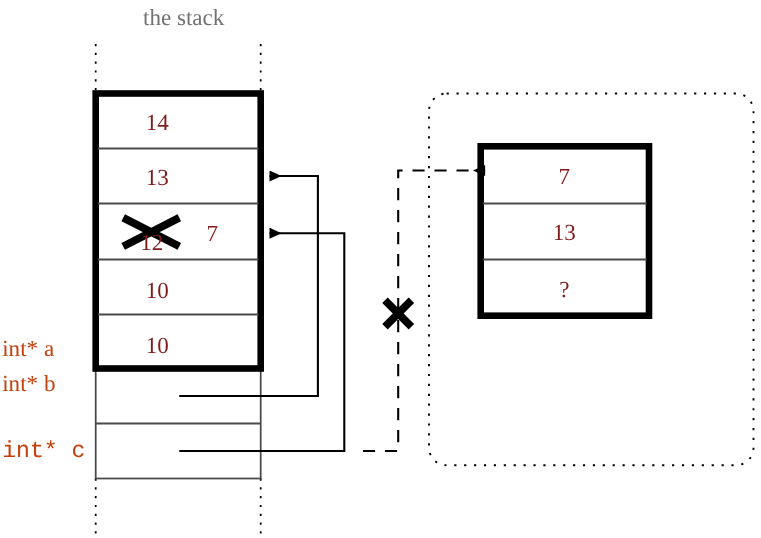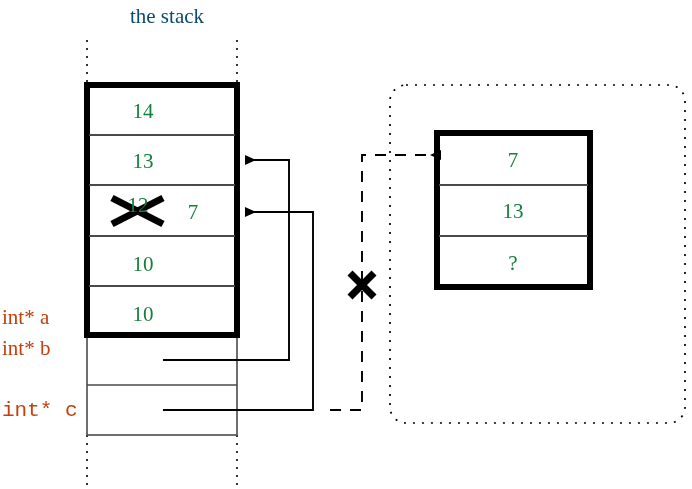--- a/index.html
+++ b/index.html
@@ -18,7 +18,7 @@
   .title {
     position: absolute;
     font-size: 21px;
-    color: #0c4a6e;
+    color: #737373;
     white-space: nowrap;
     text-align: center;
   }

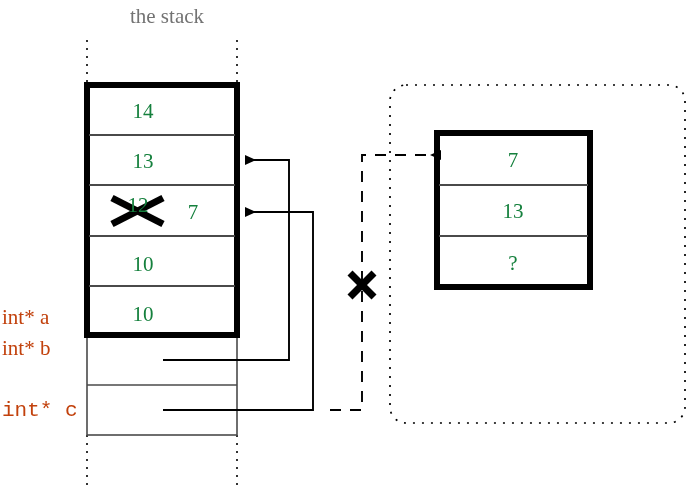--- a/index.html
+++ b/index.html
@@ -31,7 +31,7 @@
   .cell-value {
     position: absolute;
     font-size: 21px;
-    color: #15803d;
+    color: #7f1d1d;
     text-align: center;
     white-space: nowrap;
   }

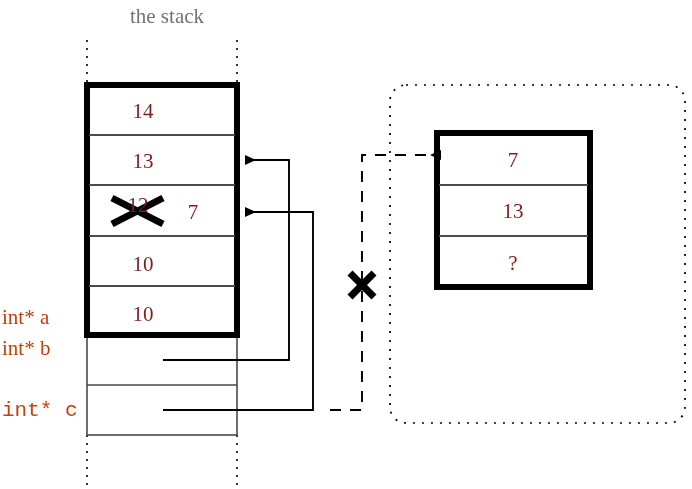--- a/index.html
+++ b/index.html
@@ -110,7 +110,7 @@
 
   <div class="cell-value" style="left:143px; top:149px; transform:translateX(-50%);">13</div>
 
-  <div class="cell-value" style="left:138px; top:193px; transform:translateX(-50%);">12</div>
+  <div class="cell-value" style="left:138px; top:208px; transform:translateX(-50%);">12</div>
 
   <div class="cell-value" style="left:193px; top:200px; transform:translateX(-50%);">7</div>
 

